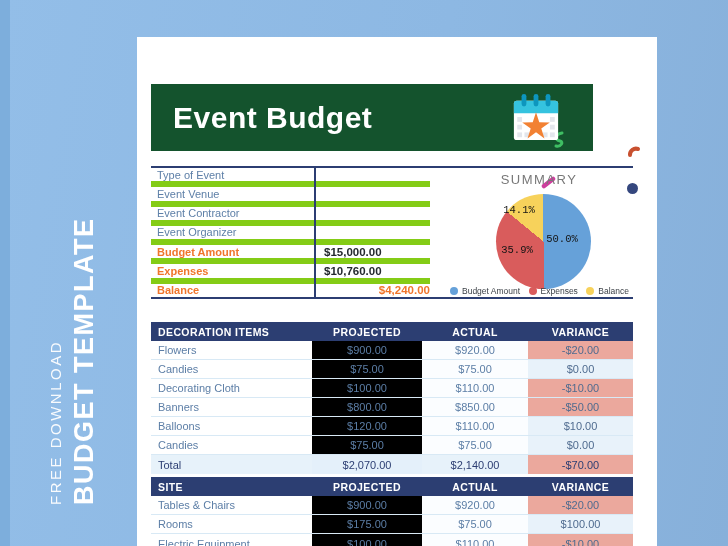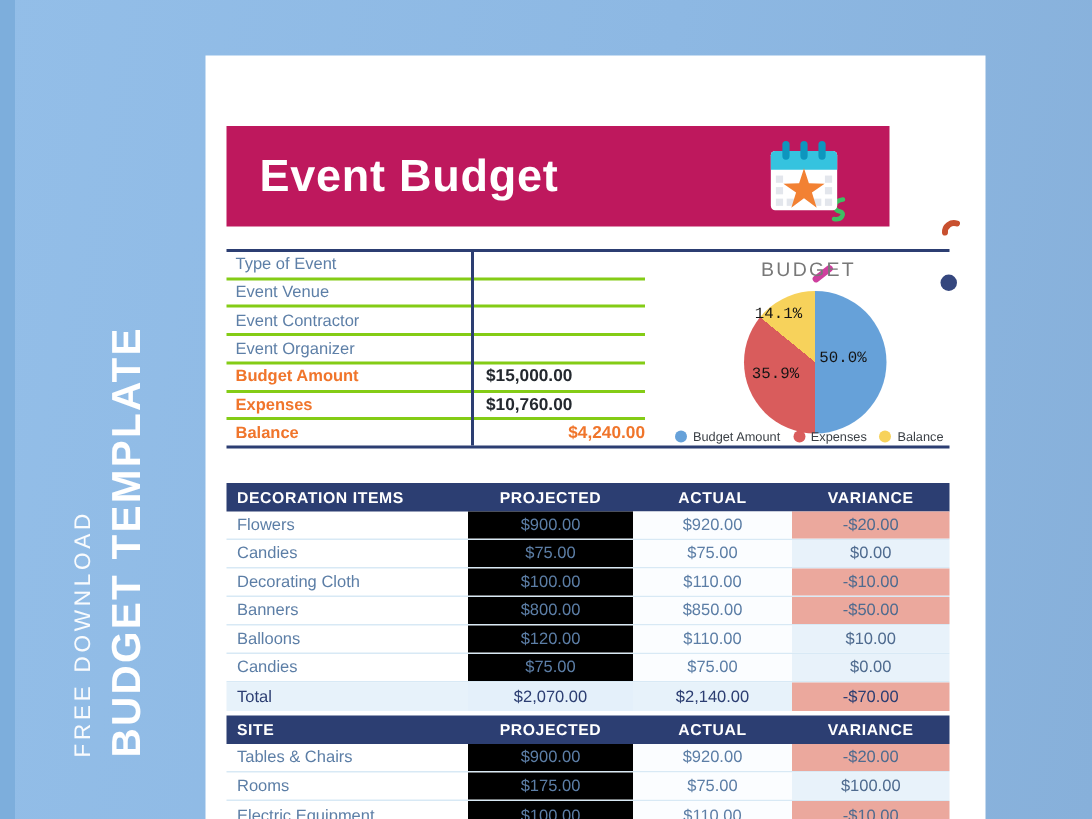--- a/index.html
+++ b/index.html
@@ -19,7 +19,7 @@
   .page { position:absolute; left:137px; top:37px; width:520px; height:509px; background:#fff; overflow:hidden; }
 
   
-  .header-bar { position:absolute; left:14px; top:47px; width:442px; height:67px; background:#be185d; }
+  .header-bar { position:absolute; left:14px; top:47px; width:442px; height:67px; background:#14532d; }
   .header-title { position:absolute; left:22px; top:50%; transform:translateY(-50%);
     color:#fff; font-size:30px; font-weight:bold; letter-spacing:.5px; }
   .cal { position:absolute; right:32px; top:8px; width:50px; height:52px; }

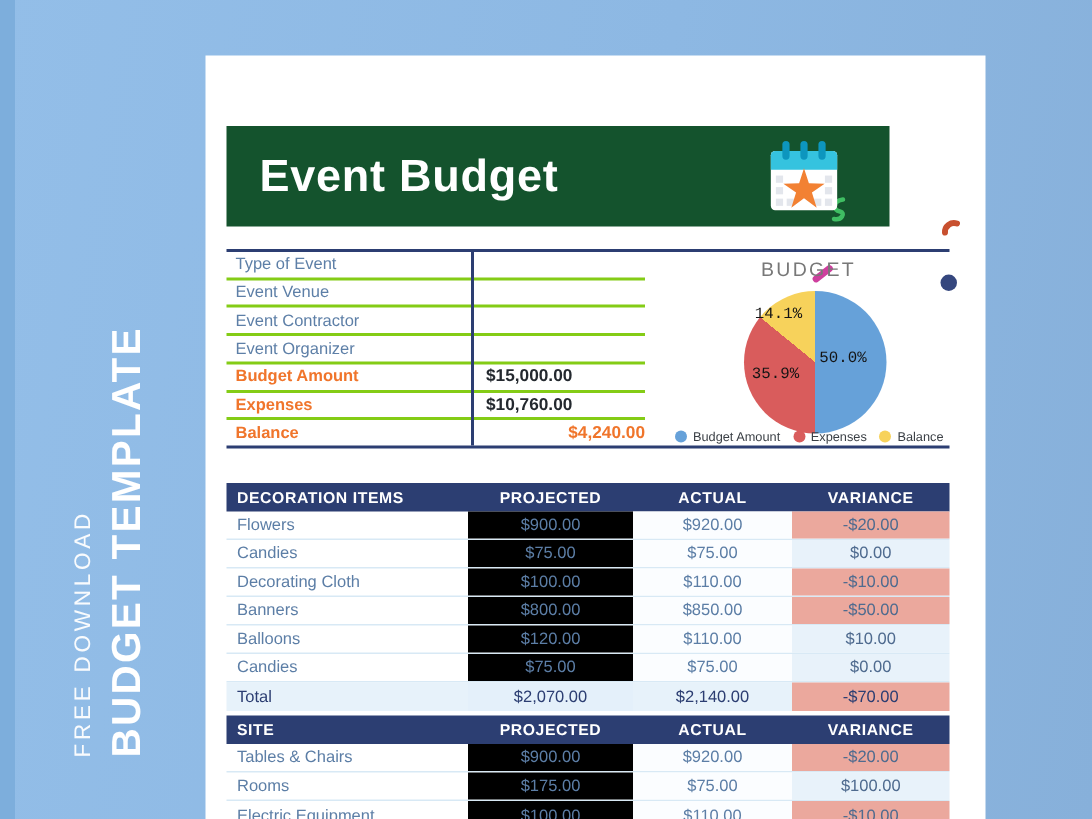--- a/index.html
+++ b/index.html
@@ -34,7 +34,7 @@
     border-top:2px solid #2C3E72; border-bottom:2px solid #2C3E72; }
   .form { position:absolute; left:0; top:0; width:279px; height:100%; display:flex; flex-direction:column; }
   .form::after { content:""; position:absolute; left:163px; top:0; bottom:0; width:2px; background:#2C3E72; }
-  .frow { flex:1; display:flex; align-items:center; border-bottom:2px solid #84cc16; }
+  .frow { flex:1; display:flex; align-items:center; border-bottom:6px solid #84cc16; }
   .frow:last-child { border-bottom:none; }
   .flabel { width:164px; padding-left:6px; font-size:11px; color:#5D7FA7; }
   .fvalue { width:115px; padding-left:9px; font-size:11.5px; font-weight:bold; color:#24292F; }

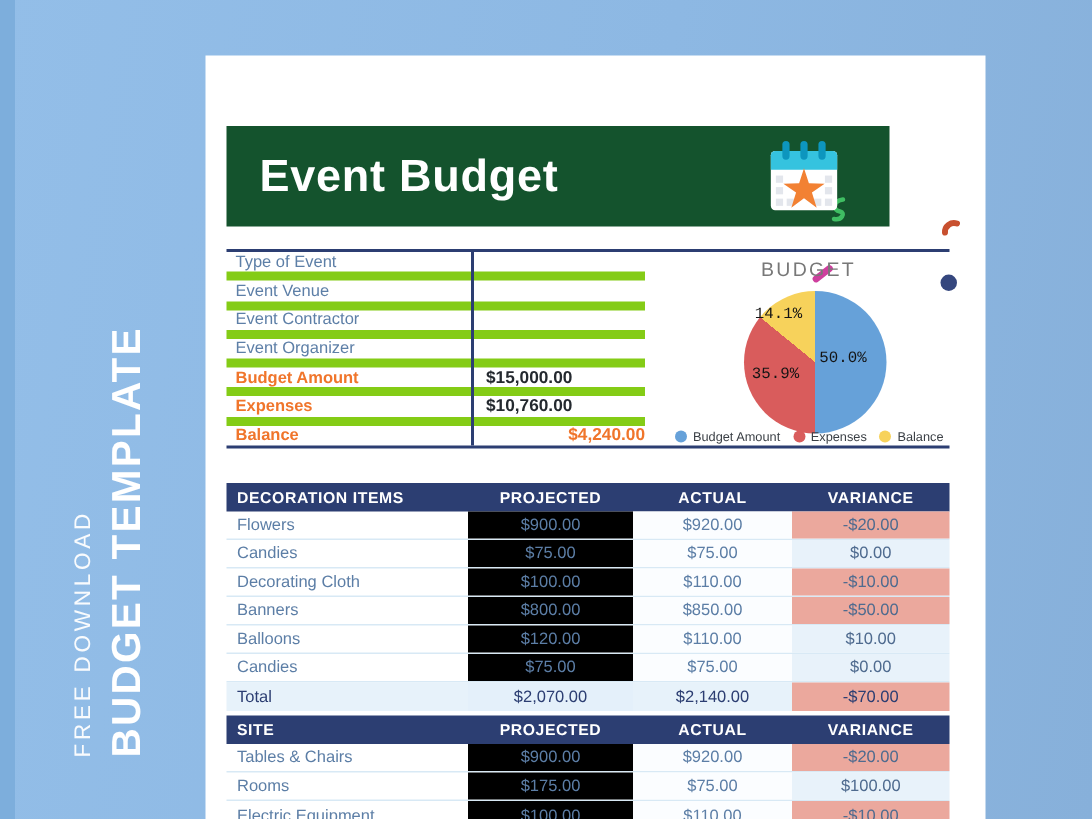--- a/index.html
+++ b/index.html
@@ -155,7 +155,7 @@
         </div>
       </div>
     <div class="summary">
-      <div class="summary-title">BUDGET</div>
+      <div class="summary-title">SUMMARY</div>
       <div class="pie" id="pie" style="background: conic-gradient(rgb(102, 161, 217) 0deg, rgb(102, 161, 217) 180deg, rgb(217, 92, 92) 180deg, rgb(217, 92, 92) 309.24deg, rgb(247, 210, 91) 309.24deg, rgb(247, 210, 91) 360deg);"></div>
       <div id="pct-labels">
           <div class="pct pct-0">50.0%</div>

